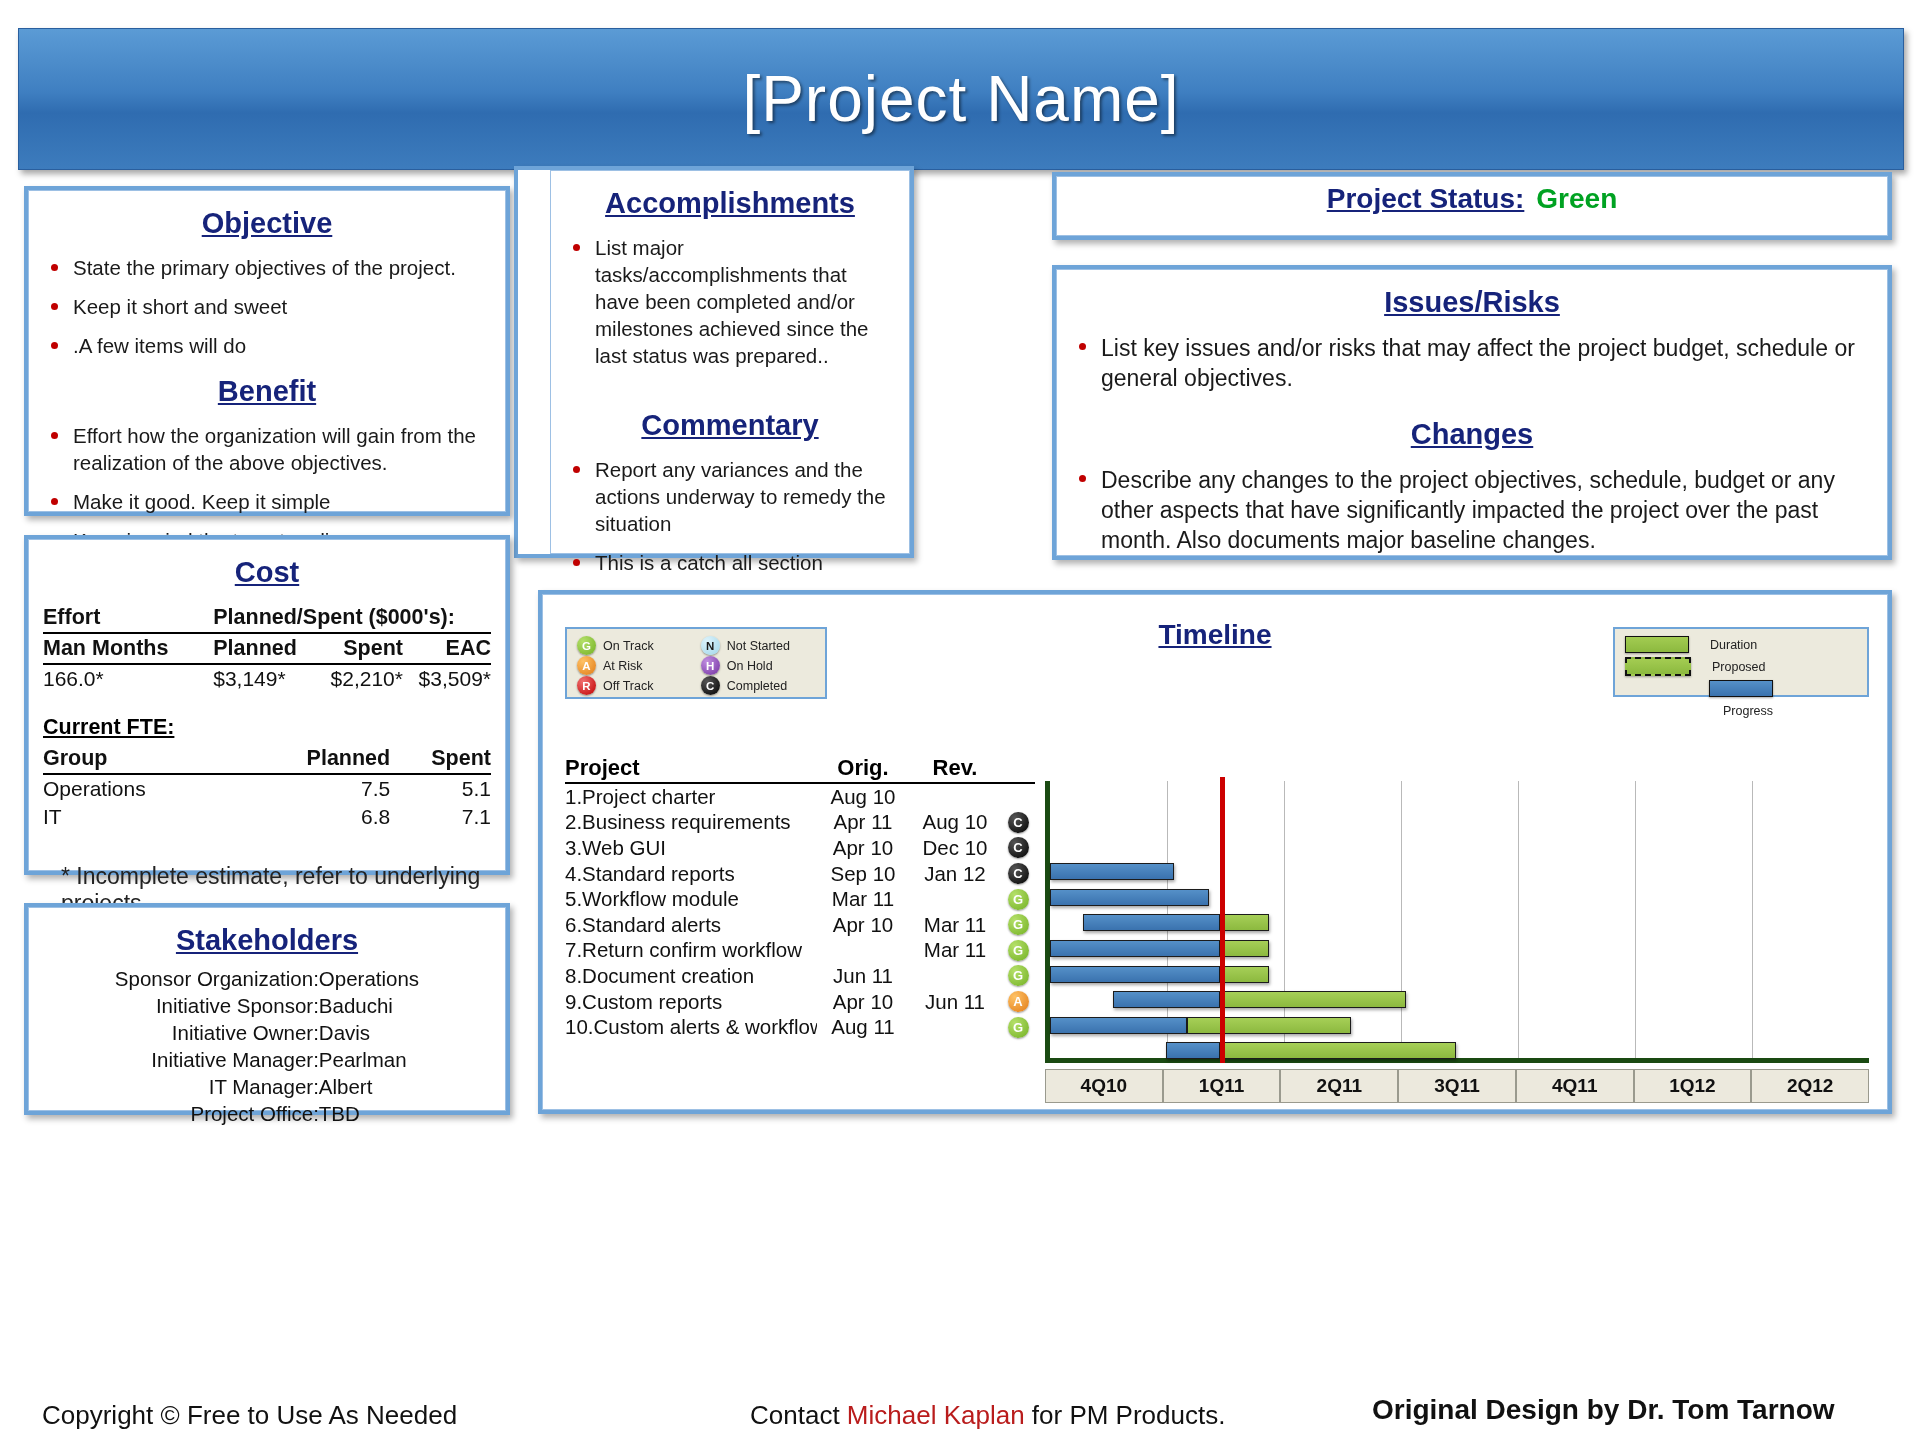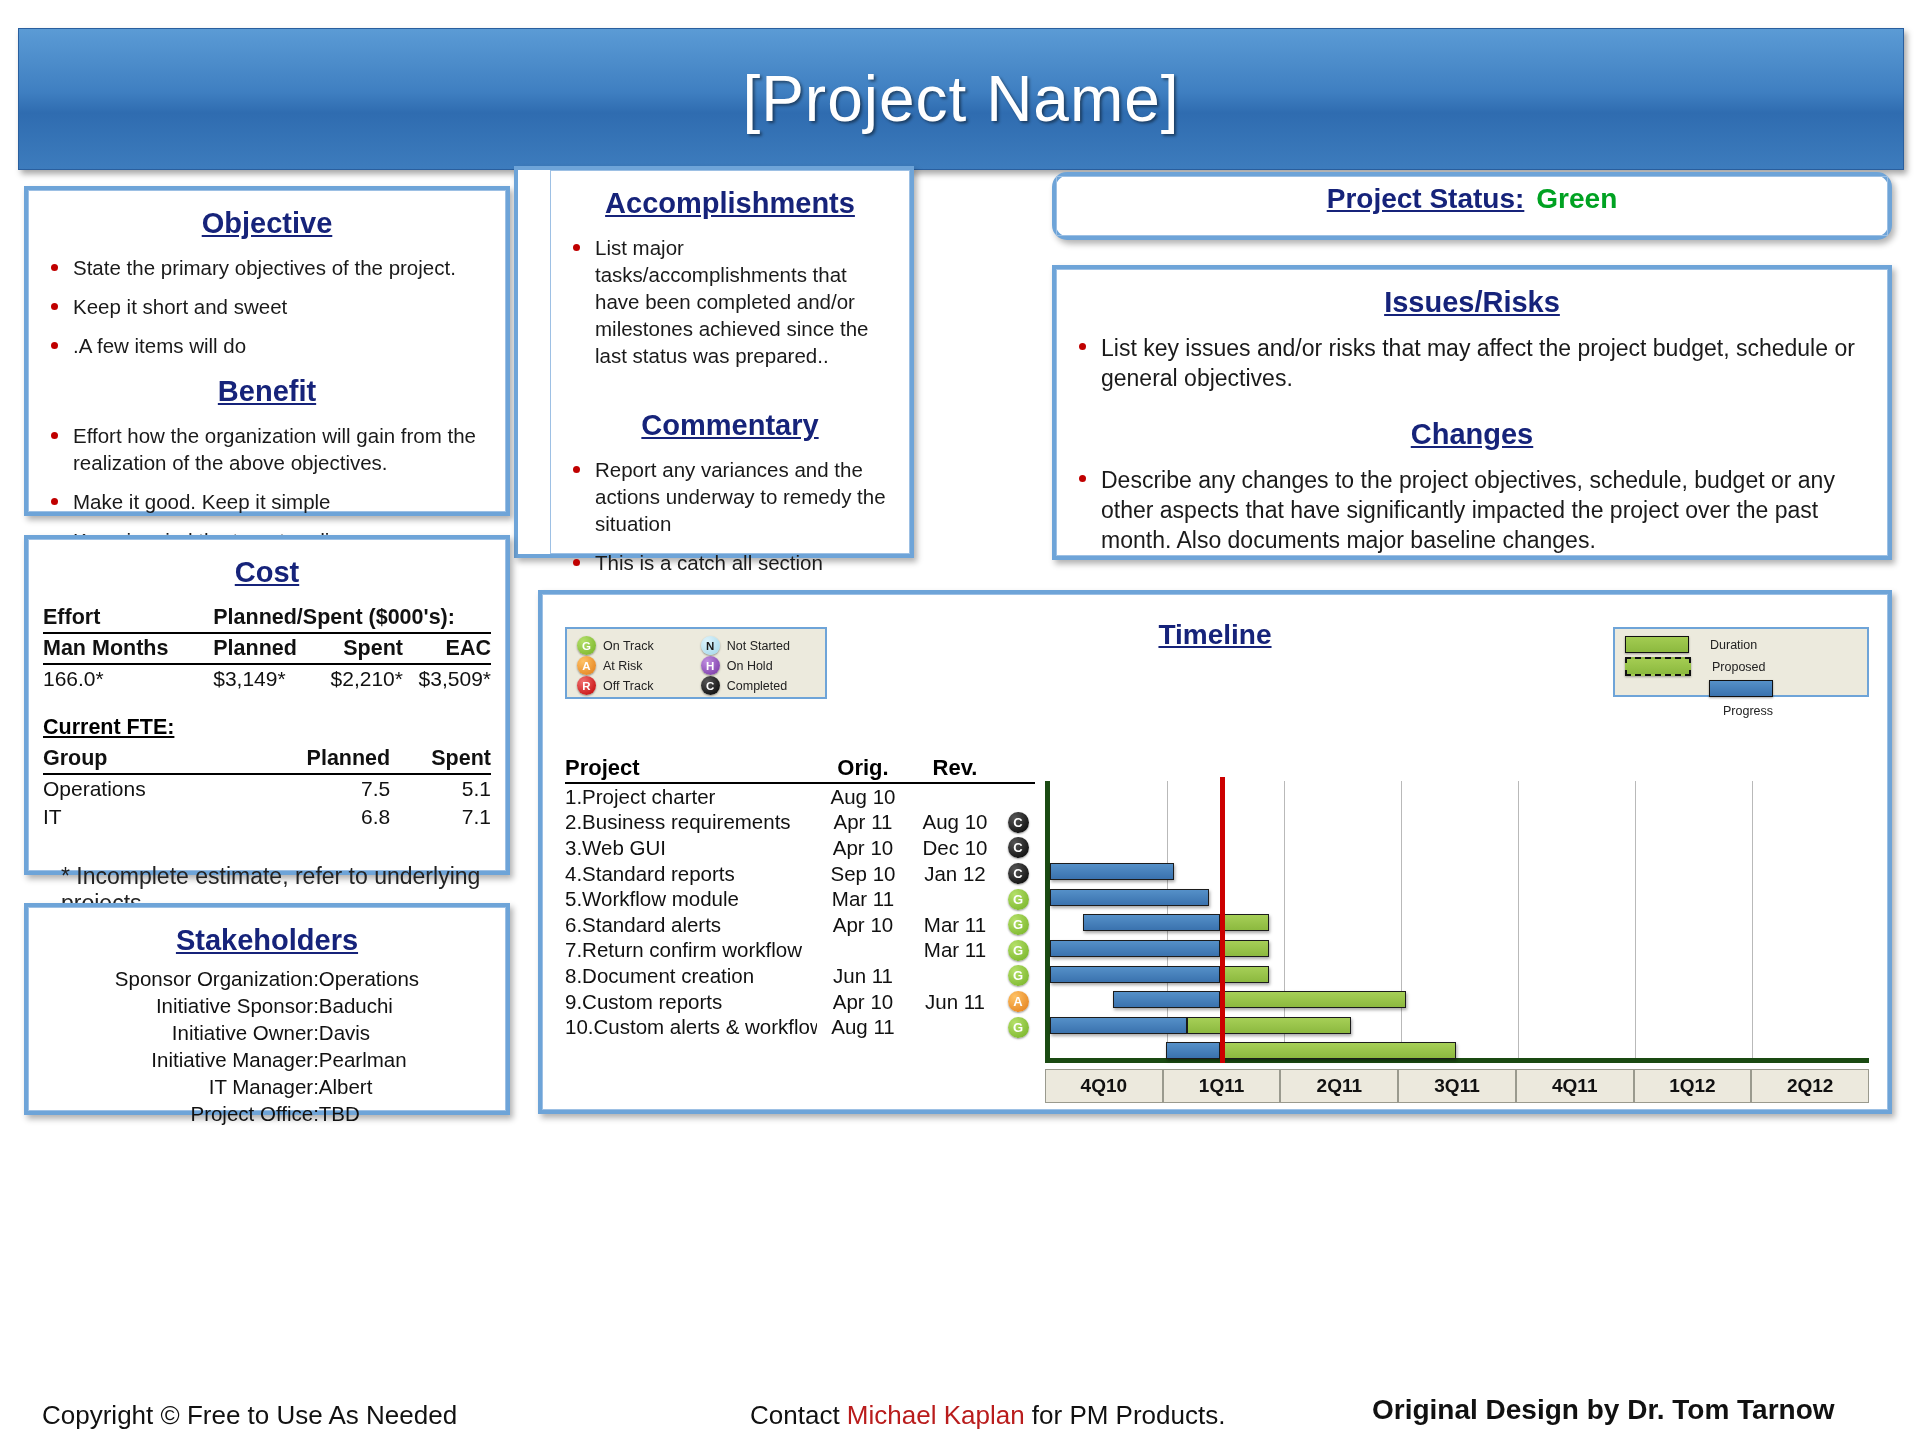--- a/index.html
+++ b/index.html
@@ -94,7 +94,7 @@
   #accomplishments-panel { left: 514px; top: 166px; width: 400px; height: 392px; padding-left: 32px; }
 
   
-  #status-panel { left: 1052px; top: 172px; width: 840px; height: 68px; border-radius: 15px; }
+  #status-panel { left: 1052px; top: 172px; width: 840px; height: 68px; }
   .status-line {
     text-align: center;
     font-size: 28px;

